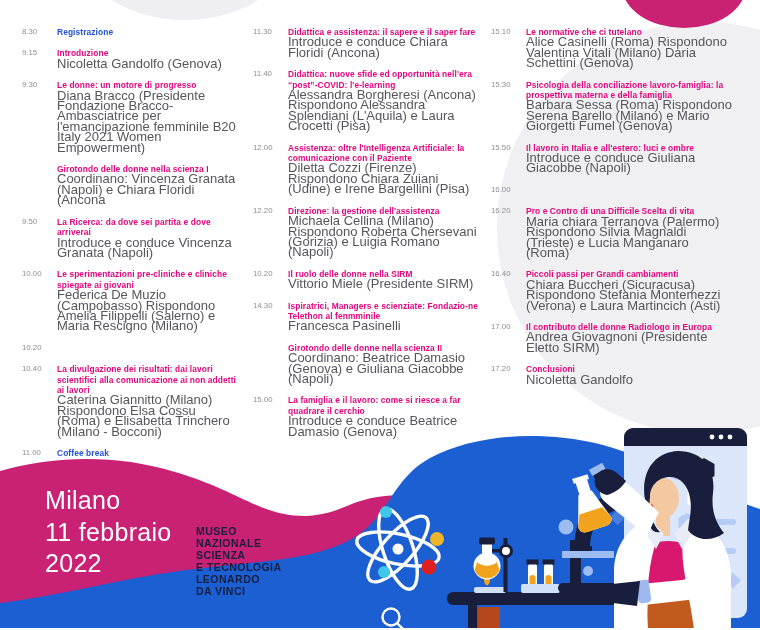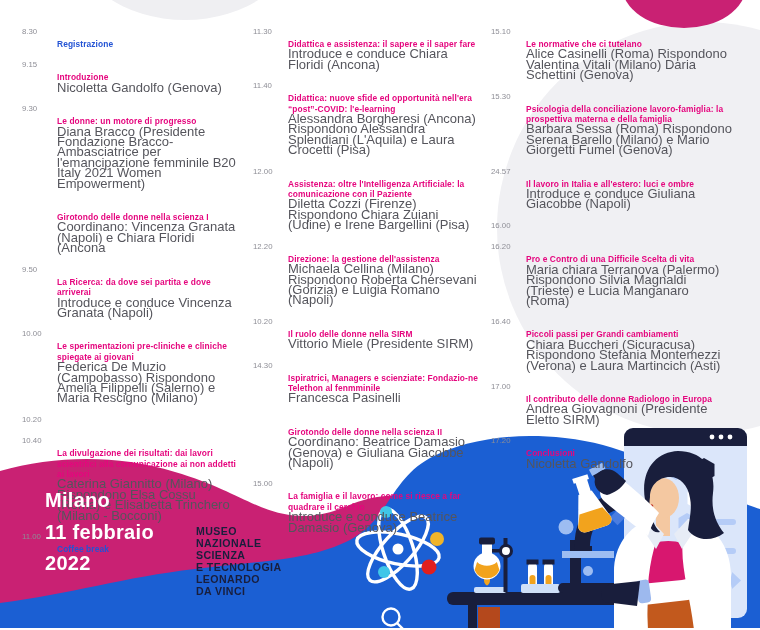--- a/index.html
+++ b/index.html
@@ -15,7 +15,7 @@
   .pcol[data-col="2"]{padding-left:1px;}
   .pitem{display:grid;grid-template-columns:30px 1fr;column-gap:5px;margin-bottom:11px;}
   .time{font-size:7.8px;color:#8e8e96;line-height:10.4px;}
-  .txt{padding-right:12px;margin-top:12px;}
+  .txt{padding-right:12px;}
   .pcol[data-col="2"] .txt{padding-right:26px;}
   .title{display:block;font-size:8.4px;font-weight:700;line-height:10.4px;letter-spacing:.1px;}
   .title.pink{color:#e5067e;}

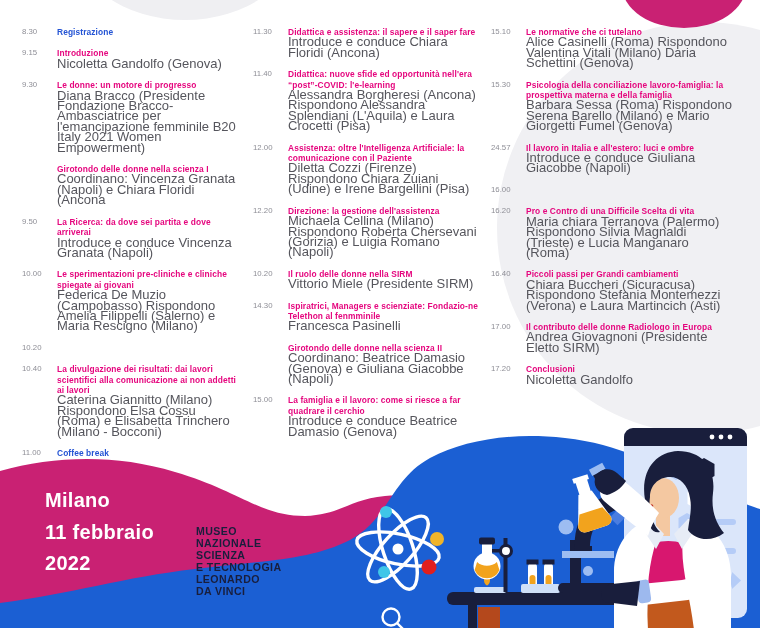--- a/index.html
+++ b/index.html
@@ -326,7 +326,7 @@
   </div>
 
   <div class="pitem">
-    <span class="time">24.57</span>
+    <span class="time">15.50</span>
     <span class="txt">
       <span class="title pink">Il lavoro in Italia e all'estero: luci e ombre</span>
       <span class="body">Introduce e conduce Giuliana Giacobbe (Napoli)</span>

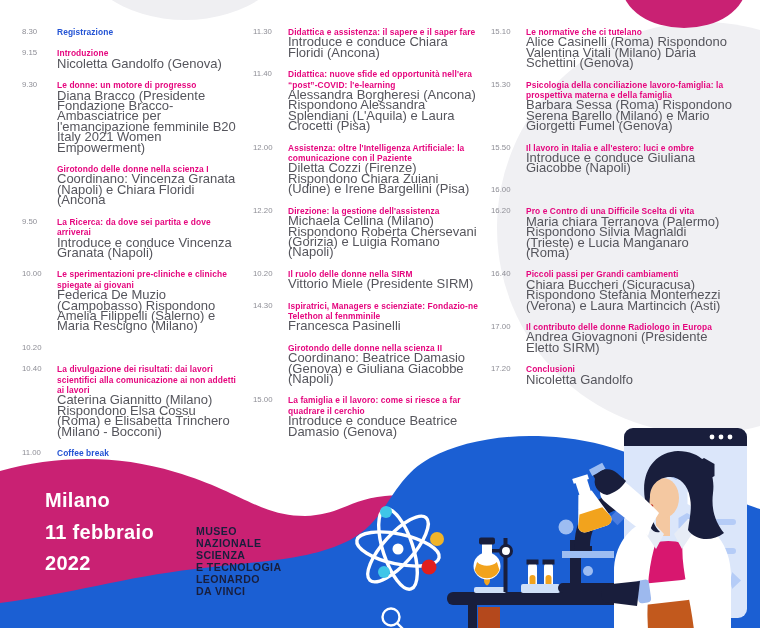--- a/index.html
+++ b/index.html
@@ -22,8 +22,8 @@
   .title.blue{color:#2353d4;}
   .body{display:block;font-size:13px;color:#55555c;line-height:10.4px;}
   
-  .city{position:absolute;left:45px;top:485px;z-index:3;color:#ffffff;font-weight:700;
-        font-size:20px;line-height:31.5px;letter-spacing:.3px;}
+  .city{position:absolute;left:45px;top:485px;z-index:3;color:#ffffff;font-weight:400;
+        font-size:25px;line-height:31.5px;letter-spacing:.3px;}
   .venue{position:absolute;left:196px;top:525px;z-index:3;color:#191e3c;font-weight:700;
          font-size:10.6px;line-height:12.1px;letter-spacing:.4px;text-transform:uppercase;}
 </style>

